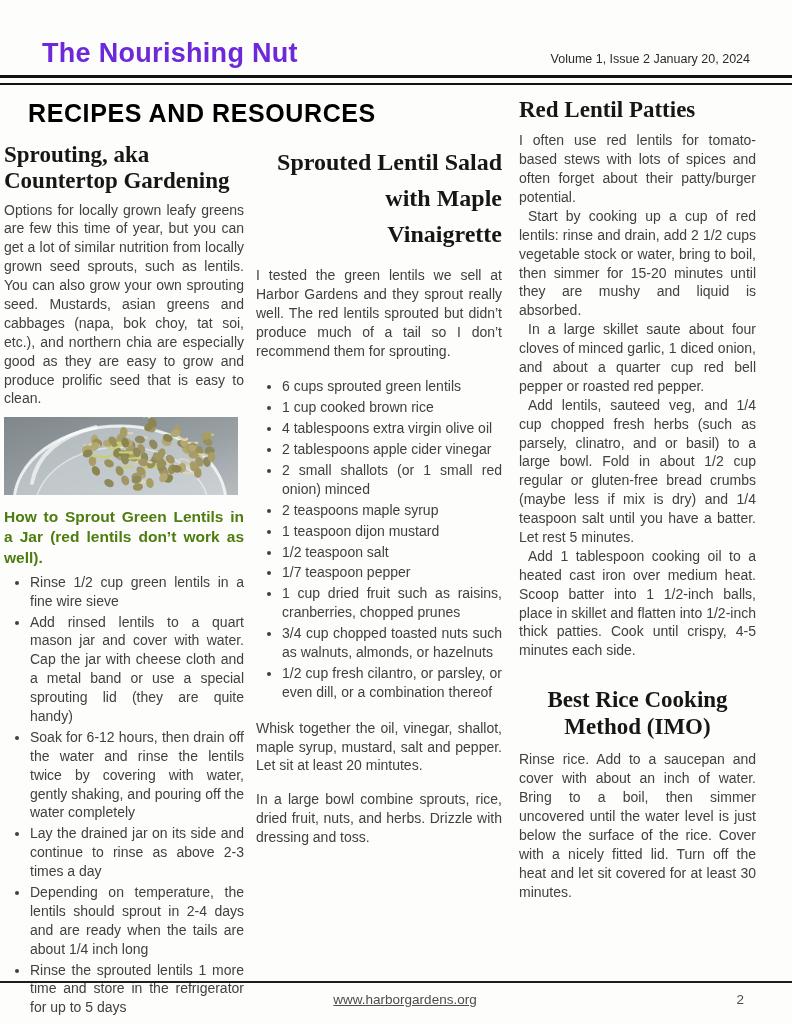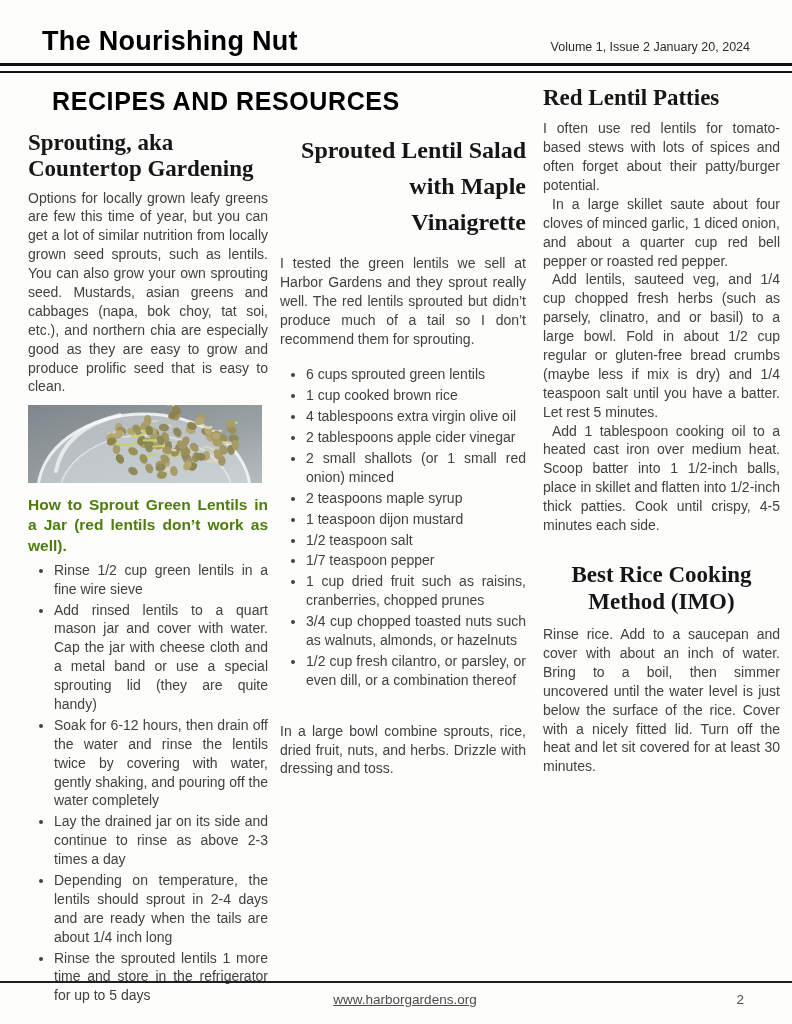--- a/index.html
+++ b/index.html
@@ -27,7 +27,8 @@
     font-size: 27px;
     font-weight: 700;
     letter-spacing: 0.3px;
-    color: #000000;
+    color: #6d28d9;
+    margin-top: 12px;
   }
   .issue-info {
     font-size: 12.5px;

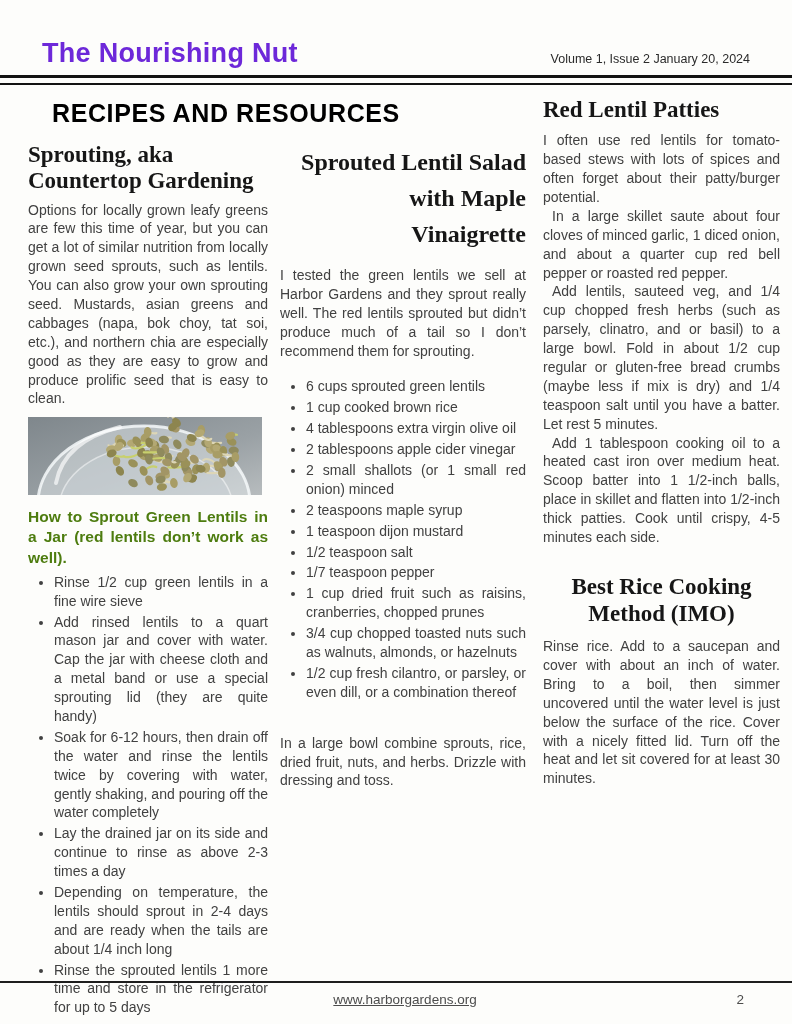--- a/index.html
+++ b/index.html
@@ -45,7 +45,7 @@
     grid-template-columns: 240px 246px 242px;
     grid-template-rows: auto 1fr;
     column-gap: 12px;
-    padding: 0 22px 0 28px;
+    padding: 0 22px 0 4px;
   }
   .section-title {
     grid-column: 1 / 3;

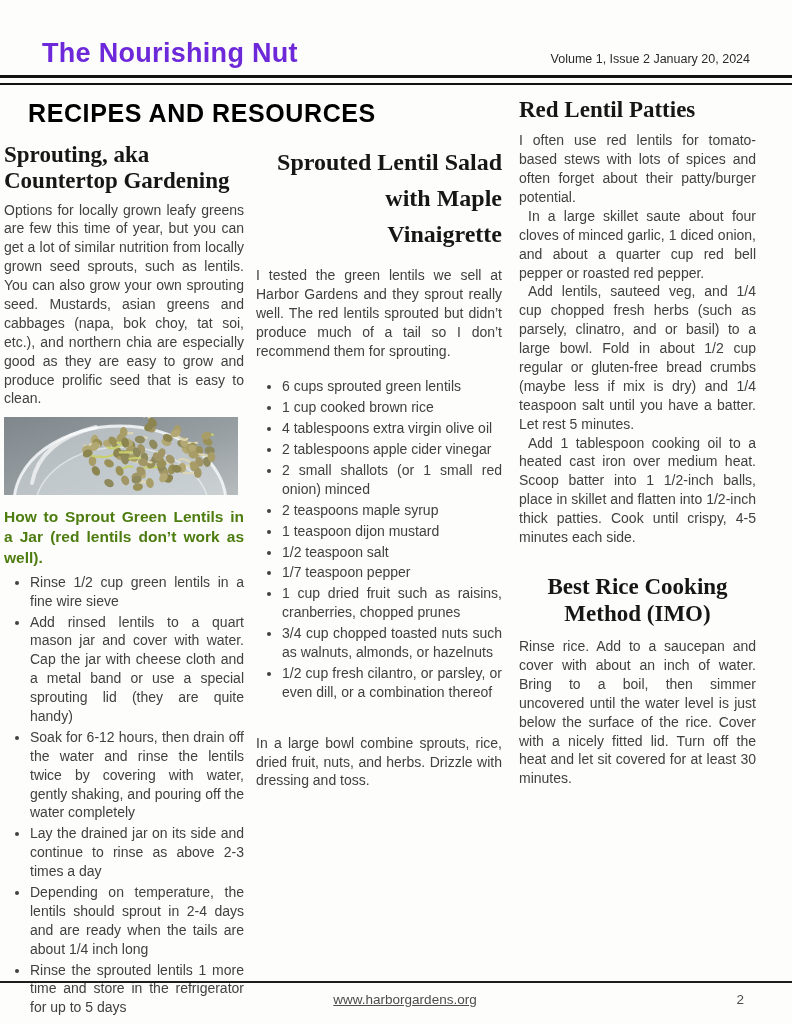--- a/index.html
+++ b/index.html
@@ -346,6 +346,7 @@
     <div class="col3">
       <h2 class="first">Red Lentil Patties</h2>
       <p class="body">I often use red lentils for tomato-based stews with lots of spices and often forget about their patty/burger potential.</p>
+      <p class="body">Start by cooking up a cup of red lentils: rinse and drain, add 2 1/2 cups vegetable stock or water, bring to boil, then simmer for 15-20 minutes until they are mushy and liquid is absorbed.</p>
       <p class="body">In a large skillet saute about four cloves of minced garlic, 1 diced onion, and about a quarter cup red bell pepper or roasted red pepper.</p>
       <p class="body">Add lentils, sauteed veg, and 1/4 cup chopped fresh herbs (such as parsely, clinatro, and or basil) to a large bowl. Fold in about 1/2 cup regular or gluten-free bread crumbs (maybe less if mix is dry) and 1/4 teaspoon salt until you have a batter. Let rest 5 minutes.</p>
       <p class="body">Add 1 tablespoon cooking oil to a heated cast iron over medium heat. Scoop batter into 1 1/2-inch balls, place in skillet and flatten into 1/2-inch thick patties. Cook until crispy, 4-5 minutes each side.</p>

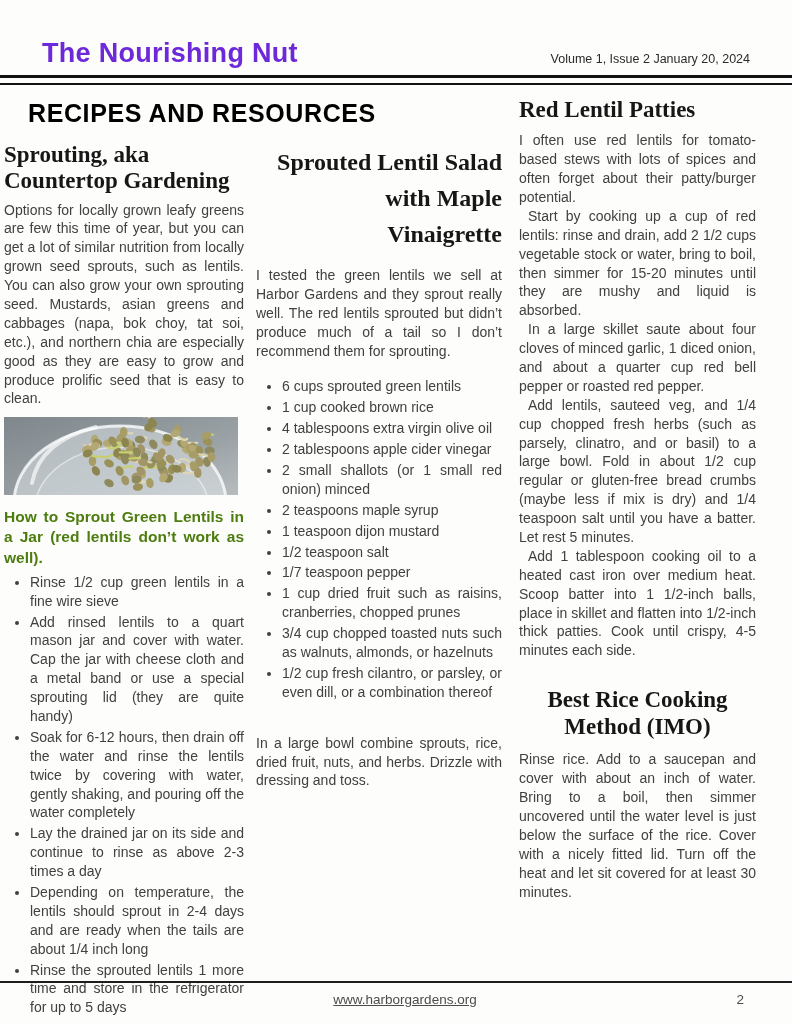--- a/index.html
+++ b/index.html
@@ -339,6 +339,7 @@
         <li class="body">1/2 cup fresh cilantro, or parsley, or even dill, or a combination thereof</li>
       </ul>
       <div class="para-gap"></div>
+      <p class="body">Whisk together the oil, vinegar, shallot, maple syrup, mustard, salt and pepper. Let sit at least 20 mintutes.</p>
       <div class="para-gap"></div>
       <p class="body">In a large bowl combine sprouts, rice, dried fruit, nuts, and herbs. Drizzle with dressing and toss.</p>
     </div>

